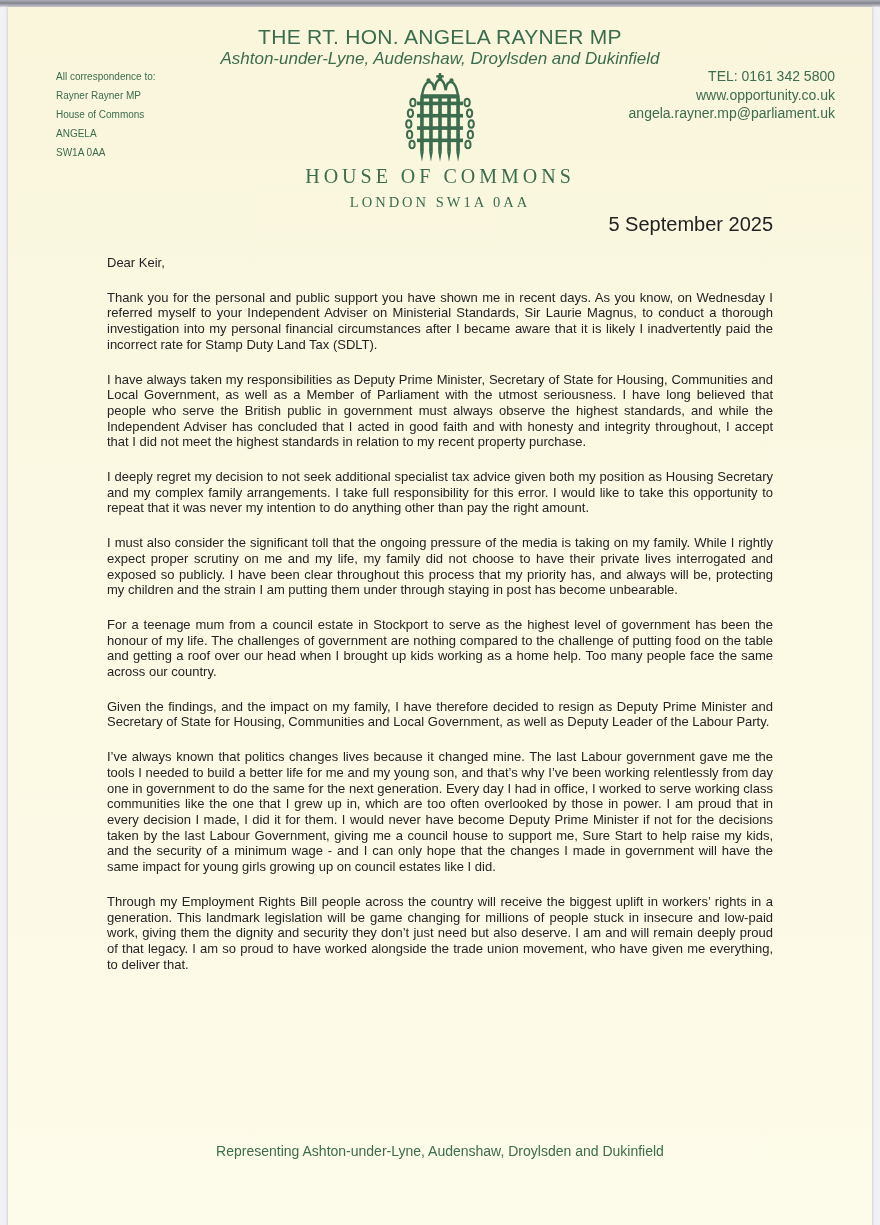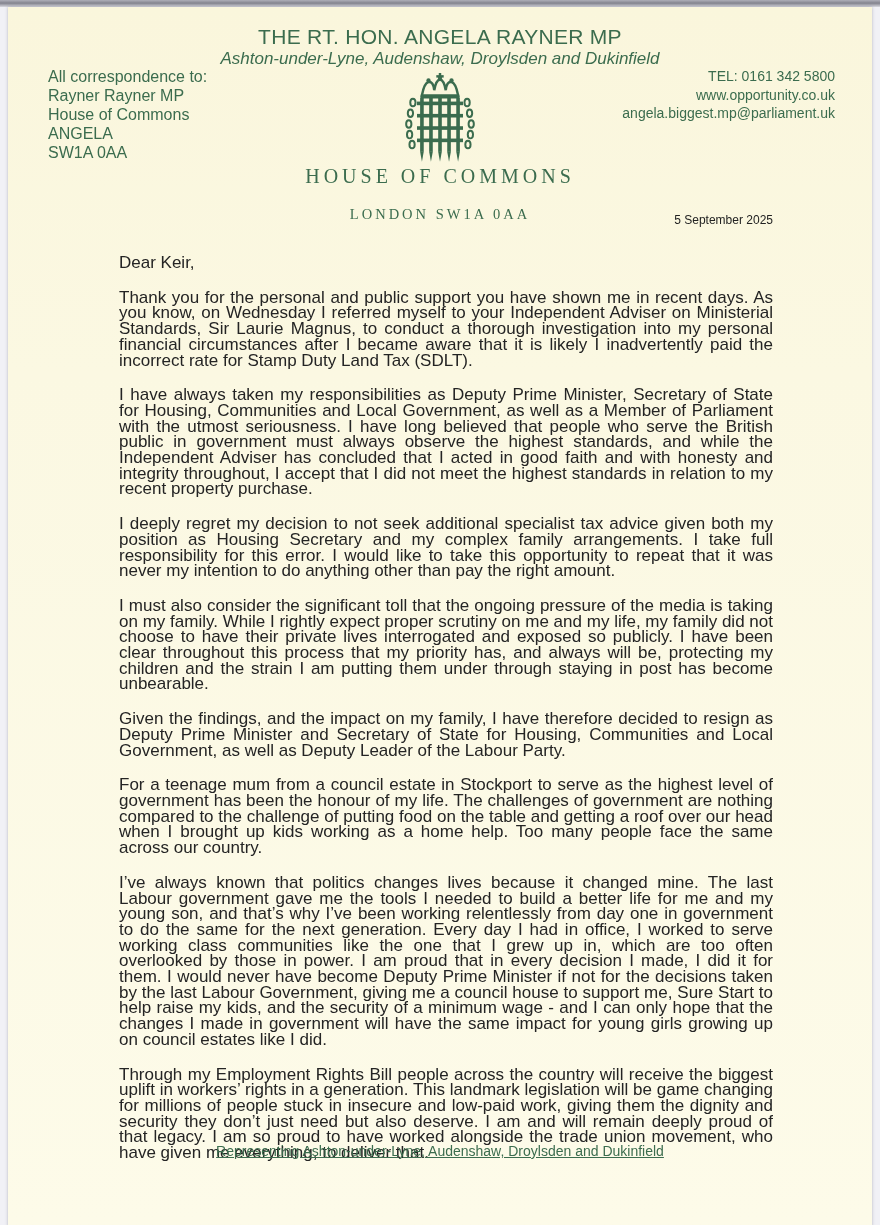--- a/index.html
+++ b/index.html
@@ -30,8 +30,8 @@
     text-align: center; font-size: 17px; line-height: 20px; color: #3b6c4e; font-style: italic;
   }
   .col-left {
-    position: absolute; top: 60px; left: 40px;
-    font-size: 16px; line-height: 19px; color: #3b6c4e;
+    position: absolute; top: 60px; left: 48px;
+    font-size: 10px; line-height: 19px; color: #3b6c4e;
   }
   .col-right {
     position: absolute; top: 60px; right: 37px; text-align: right;

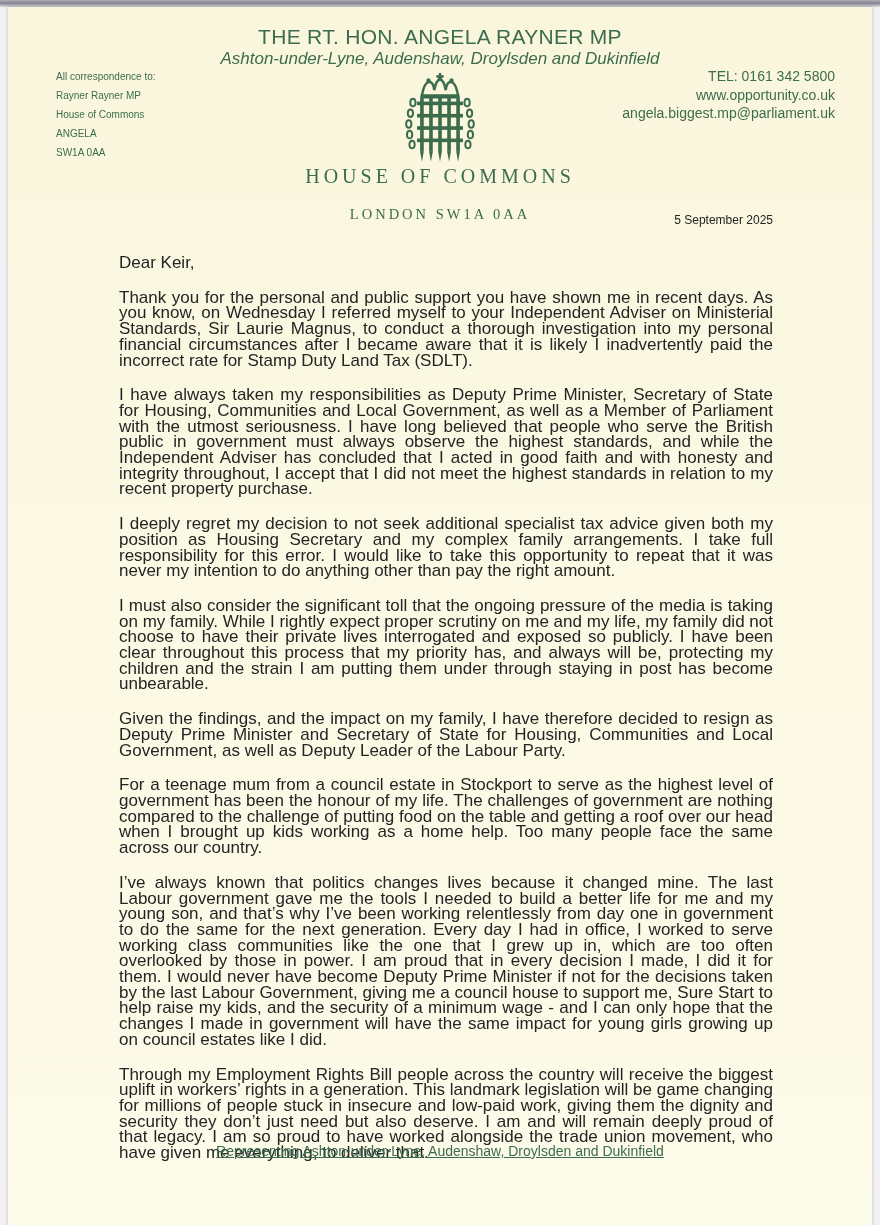--- a/index.html
+++ b/index.html
@@ -90,7 +90,7 @@
   <div class="col-right">
     <div>TEL: 0161 342 5800</div>
     <div>www.opportunity.co.uk</div>
-    <div>angela.biggest.mp@parliament.uk</div>
+    <div>angela.rayner.mp@parliament.uk</div>
   </div>
 
   <div class="crest">

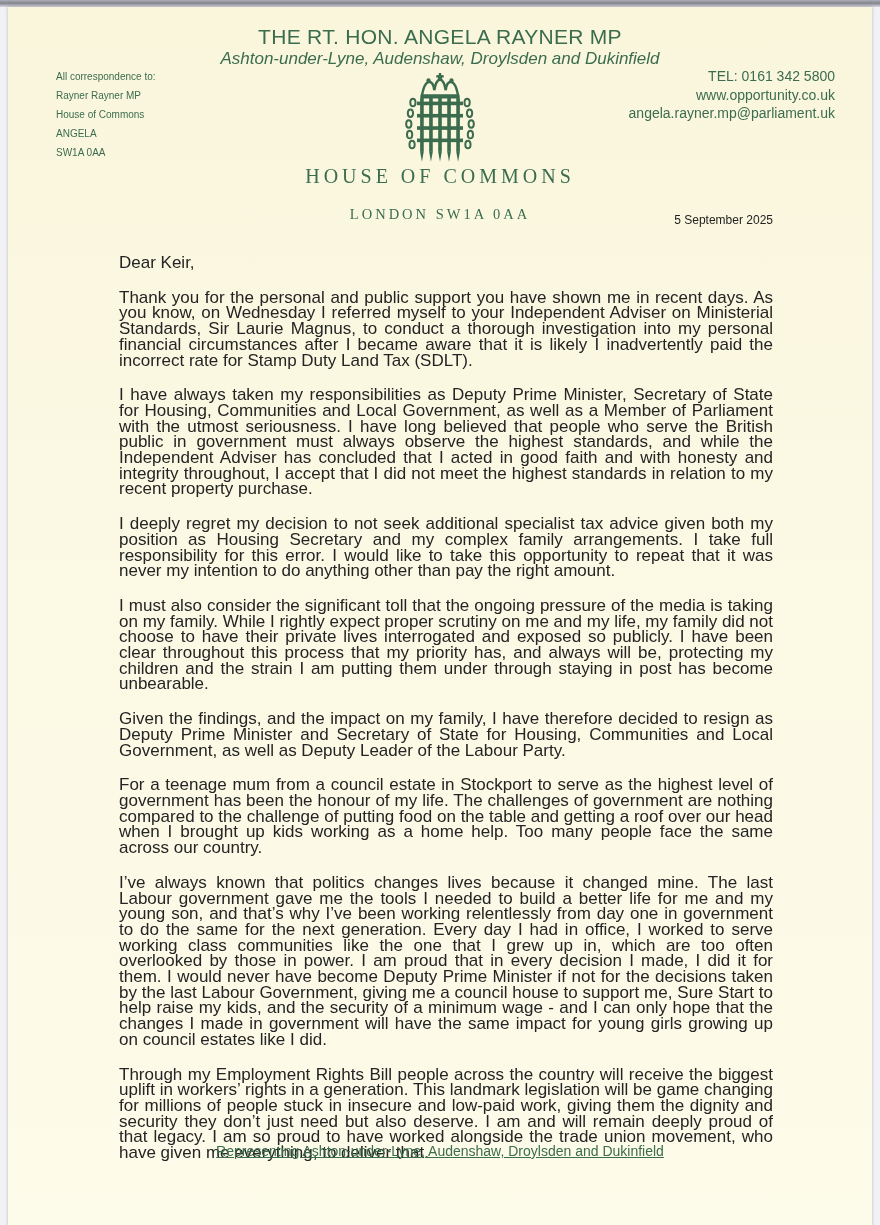--- a/index.html
+++ b/index.html
@@ -48,7 +48,7 @@
   .hoc-addr {
     position: absolute; top: 187px; left: 0; right: 0; text-align: center;
     font-family: "Liberation Serif", serif;
-    font-size: 14.5px; letter-spacing: 3px; color: #3b6c4e; margin-top: 12px;
+    font-size: 14.5px; letter-spacing: 3px; color: #3b6c4e;
   }
   .date-line {
     position: absolute; top: 206px; right: 99px;

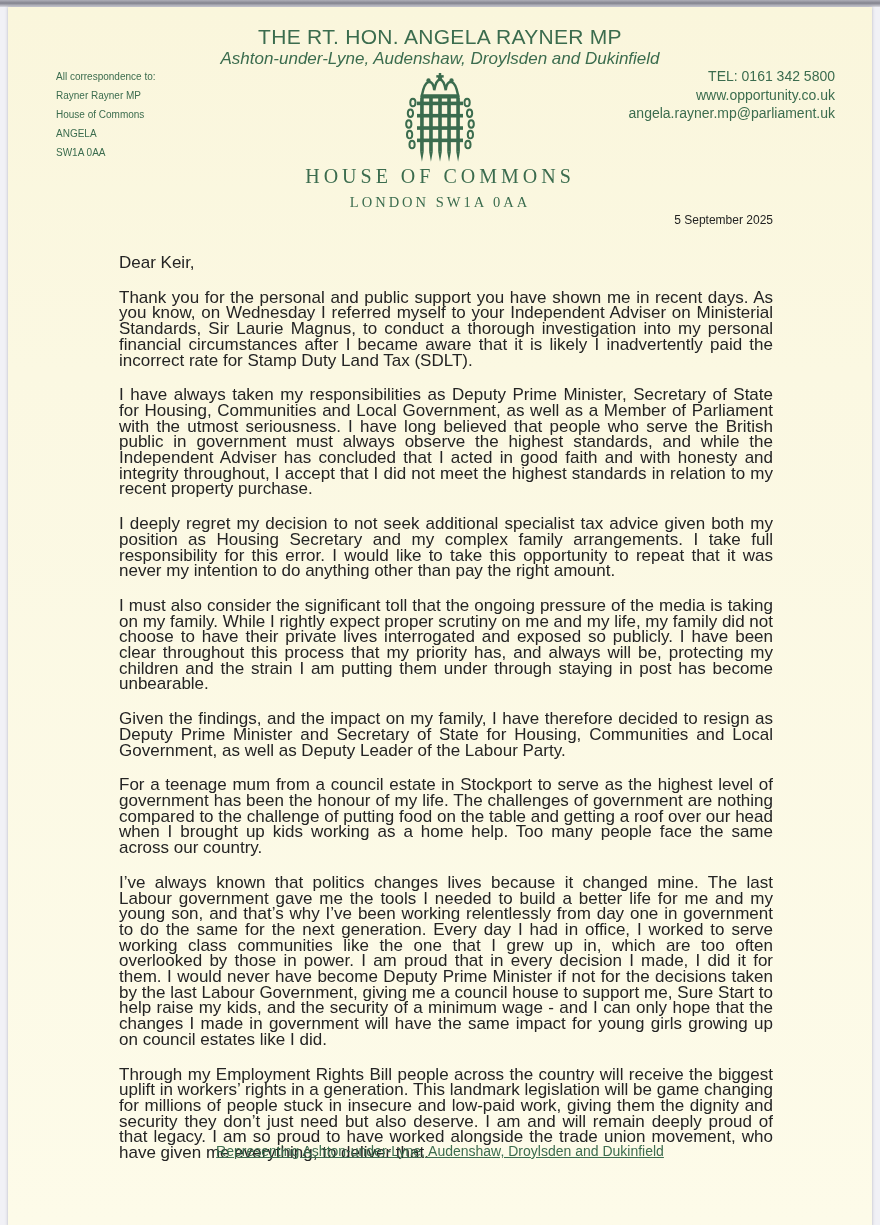--- a/index.html
+++ b/index.html
@@ -52,7 +52,7 @@
   }
   .date-line {
     position: absolute; top: 206px; right: 99px;
-    font-size: 12px; color: #222; margin-left: 43px;
+    font-size: 20px; color: #222; margin-left: 43px;
   }
   .letter {
     position: absolute; top: 248px; left: 99px; right: 99px;

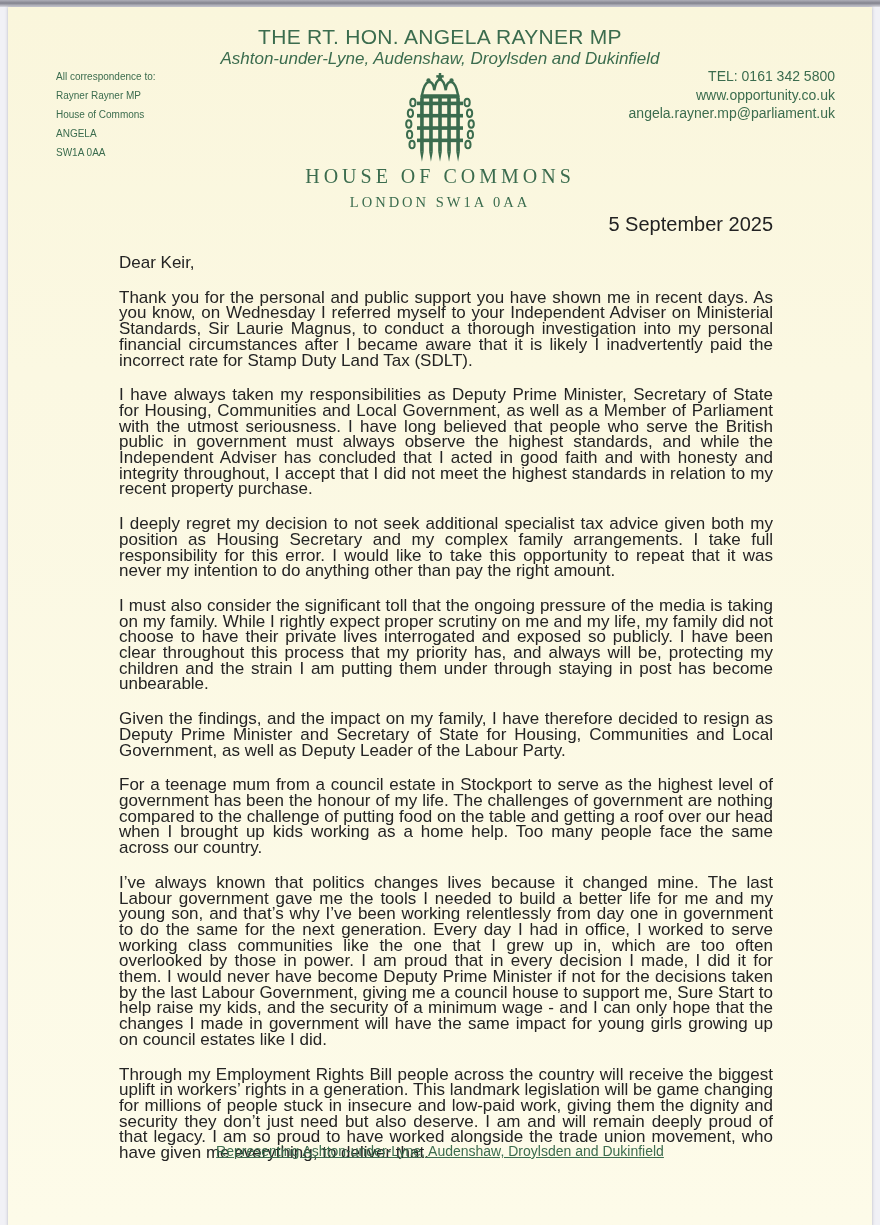--- a/index.html
+++ b/index.html
@@ -58,8 +58,8 @@
     position: absolute; top: 248px; left: 99px; right: 99px;
   }
   .letter p {
-    margin: 0 0 19px 12px;
-    font-size: 17px; line-height: 15.7px;
+    margin: 0 0 19px 0;
+    font-size: 13px; line-height: 15.7px;
     text-align: justify; color: #242424;
   }
   .letter p.salutation { text-align: left; }

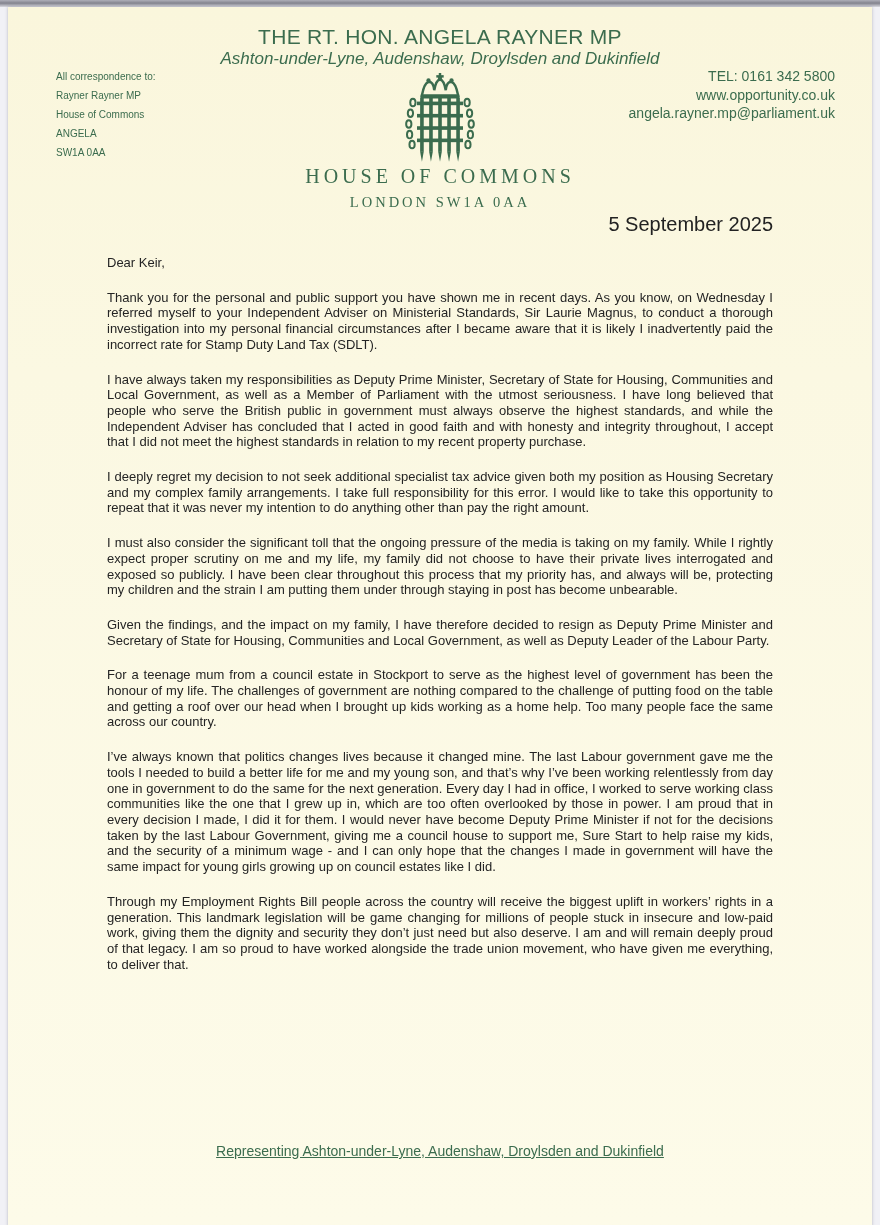--- a/index.html
+++ b/index.html
@@ -150,8 +150,8 @@
     <p>I have always taken my responsibilities as Deputy Prime Minister, Secretary of State for Housing, Communities and Local Government, as well as a Member of Parliament with the utmost seriousness. I have long believed that people who serve the British public in government must always observe the highest standards, and while the Independent Adviser has concluded that I acted in good faith and with honesty and integrity throughout, I accept that I did not meet the highest standards in relation to my recent property purchase.</p>
     <p>I deeply regret my decision to not seek additional specialist tax advice given both my position as Housing Secretary and my complex family arrangements. I take full responsibility for this error. I would like to take this opportunity to repeat that it was never my intention to do anything other than pay the right amount.</p>
     <p>I must also consider the significant toll that the ongoing pressure of the media is taking on my family. While I rightly expect proper scrutiny on me and my life, my family did not choose to have their private lives interrogated and exposed so publicly. I have been clear throughout this process that my priority has, and always will be, protecting my children and the strain I am putting them under through staying in post has become unbearable.</p>
+    <p>For a teenage mum from a council estate in Stockport to serve as the highest level of government has been the honour of my life. The challenges of government are nothing compared to the challenge of putting food on the table and getting a roof over our head when I brought up kids working as a home help. Too many people face the same across our country.</p>
     <p>Given the findings, and the impact on my family, I have therefore decided to resign as Deputy Prime Minister and Secretary of State for Housing, Communities and Local Government, as well as Deputy Leader of the Labour Party.</p>
-    <p>For a teenage mum from a council estate in Stockport to serve as the highest level of government has been the honour of my life. The challenges of government are nothing compared to the challenge of putting food on the table and getting a roof over our head when I brought up kids working as a home help. Too many people face the same across our country.</p>
     <p>I’ve always known that politics changes lives because it changed mine. The last Labour government gave me the tools I needed to build a better life for me and my young son, and that’s why I’ve been working relentlessly from day one in government to do the same for the next generation. Every day I had in office, I worked to serve working class communities like the one that I grew up in, which are too often overlooked by those in power. I am proud that in every decision I made, I did it for them. I would never have become Deputy Prime Minister if not for the decisions taken by the last Labour Government, giving me a council house to support me, Sure Start to help raise my kids, and the security of a minimum wage - and I can only hope that the changes I made in government will have the same impact for young girls growing up on council estates like I did.</p>
     <p>Through my Employment Rights Bill people across the country will receive the biggest uplift in workers’ rights in a generation. This landmark legislation will be game changing for millions of people stuck in insecure and low-paid work, giving them the dignity and security they don’t just need but also deserve. I am and will remain deeply proud of that legacy. I am so proud to have worked alongside the trade union movement, who have given me everything, to deliver that.</p>
   </div>

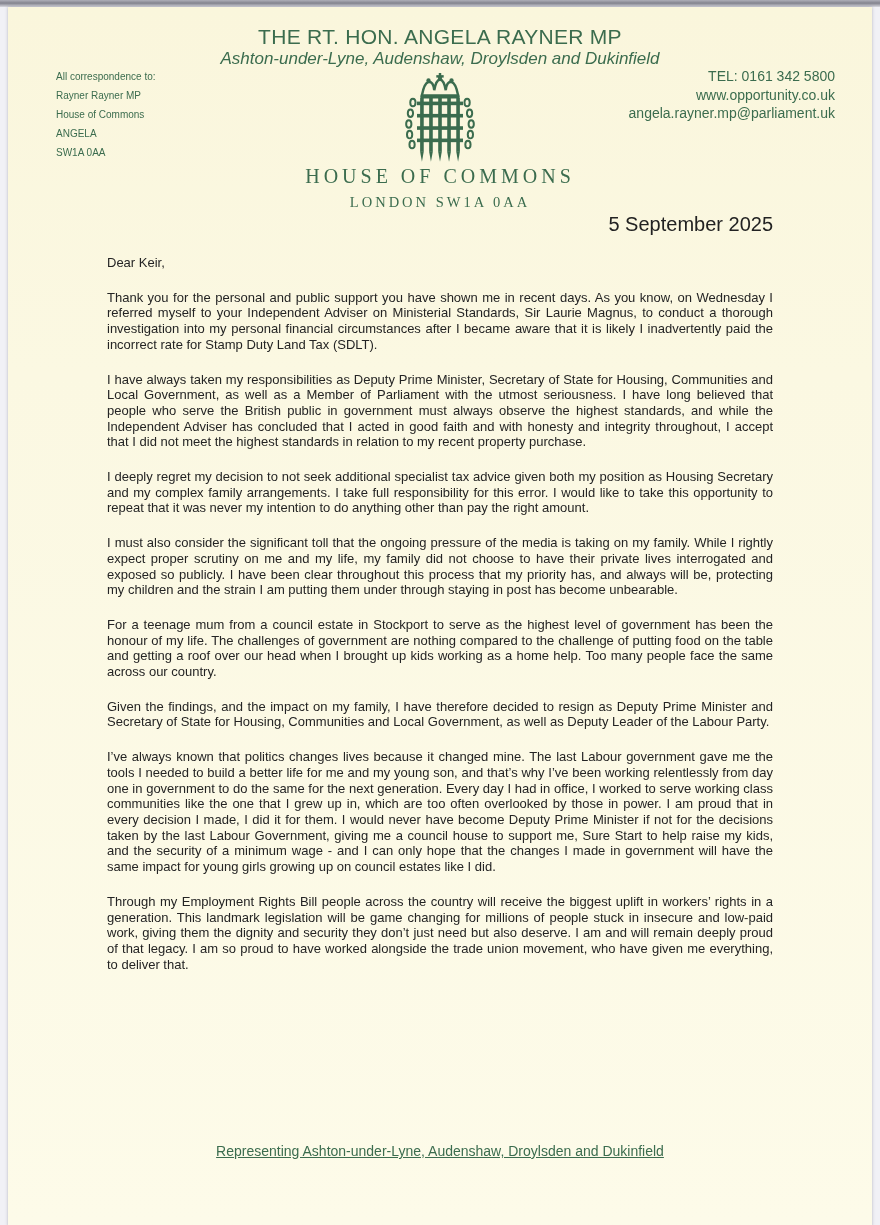--- a/index.html
+++ b/index.html
@@ -65,7 +65,7 @@
   .letter p.salutation { text-align: left; }
   .footer {
     position: absolute; top: 1136px; left: 0; right: 0; text-align: center;
-    font-size: 14px; line-height: 17.5px; color: #3b6c4e; text-decoration: underline;
+    font-size: 14px; line-height: 17.5px; color: #3b6c4e;
   }
   .footer .tel { margin-right: 30px; }
 </style>

